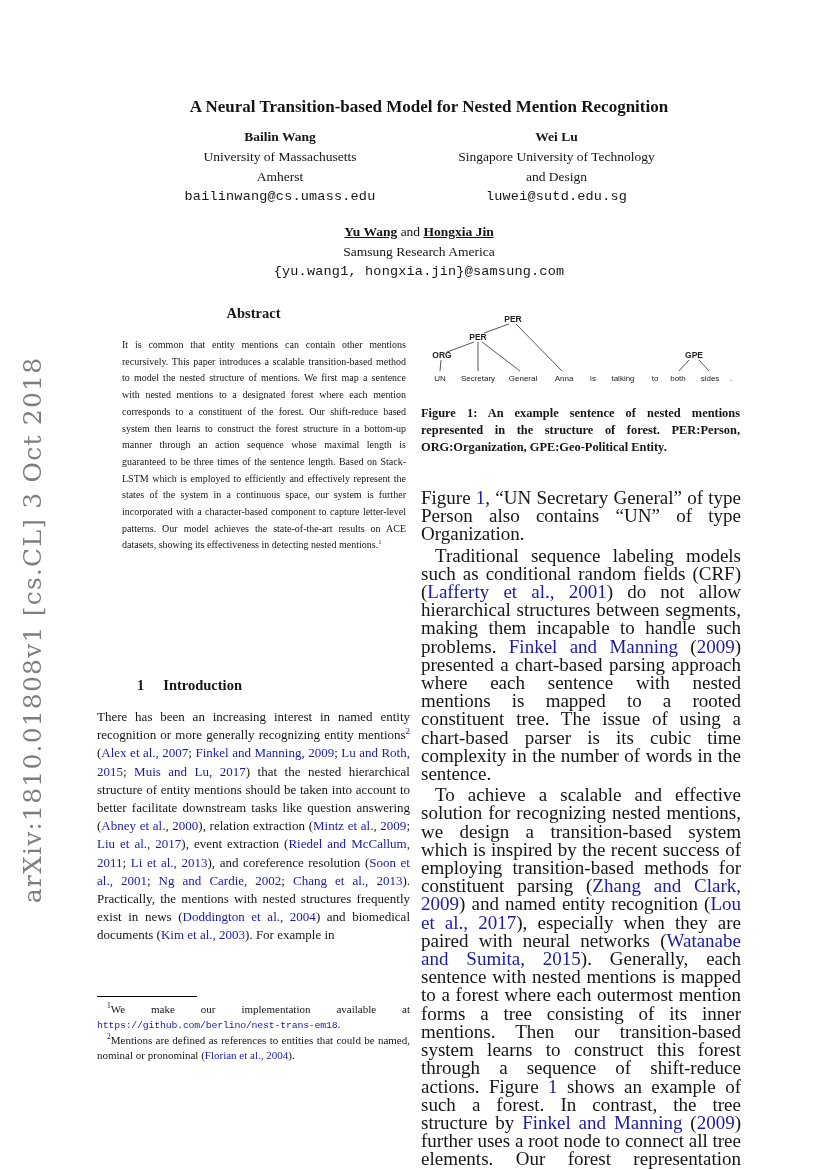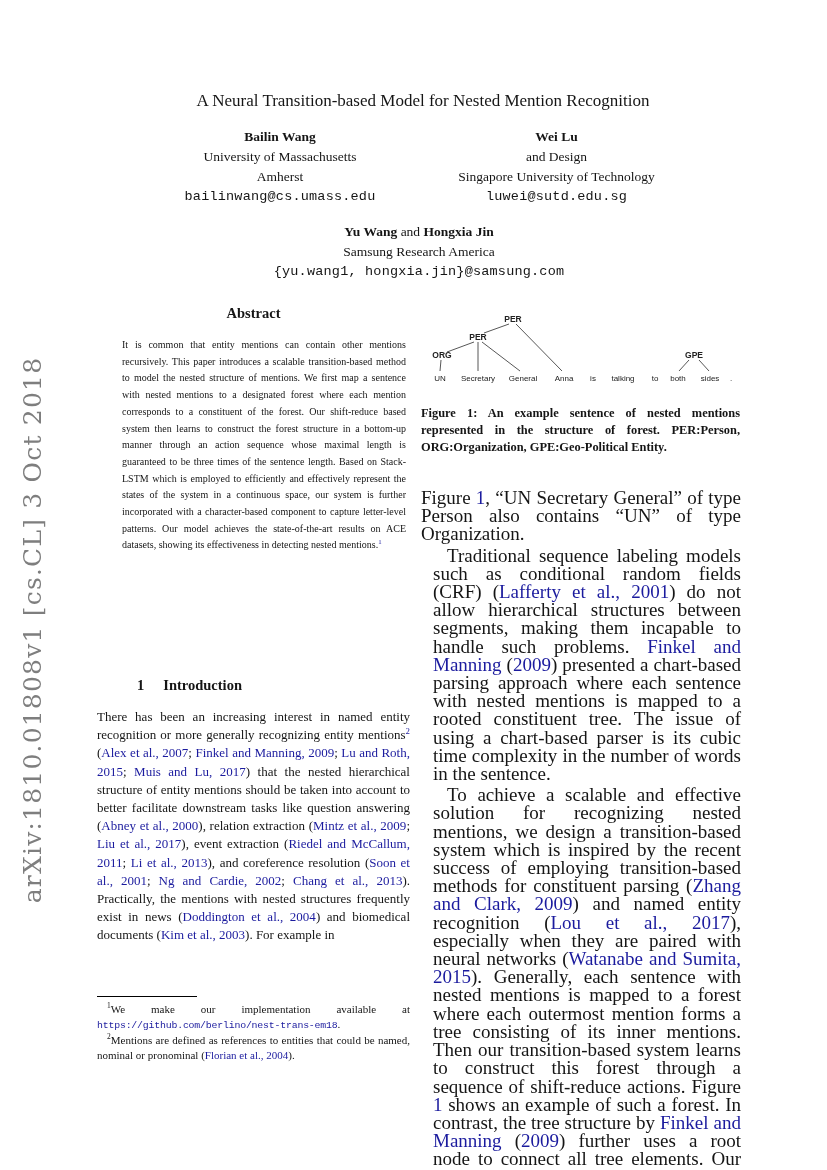--- a/index.html
+++ b/index.html
@@ -23,7 +23,7 @@
   
   .title{
     position:absolute;top:87px;left:97px;width:644px;
-    text-align:center;font-size:17px;font-weight:normal;margin:4px;
+    text-align:center;font-size:17px;font-weight:bold;margin:10px;
   }
   .author-a{position:absolute;top:127px;left:137px;width:286px;text-align:center;}
   .author-b{position:absolute;top:127px;left:413px;width:287px;text-align:center;}

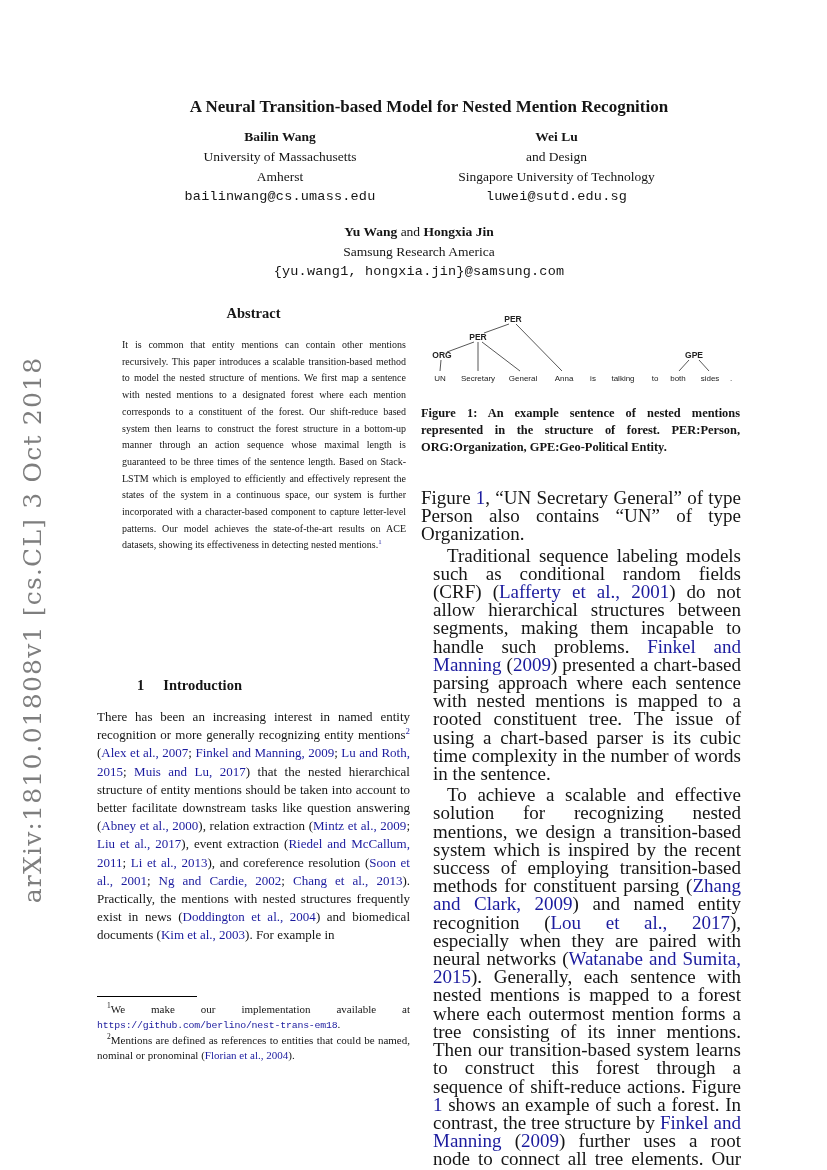--- a/index.html
+++ b/index.html
@@ -79,8 +79,8 @@
 
   <div class="author-block author-b">
     <div class="author-name">Wei Lu</div>
+    <div class="affil">Singapore University of Technology</div>
     <div class="affil">and Design</div>
-    <div class="affil">Singapore University of Technology</div>
     <div class="email">luwei@sutd.edu.sg</div>
   </div>
 

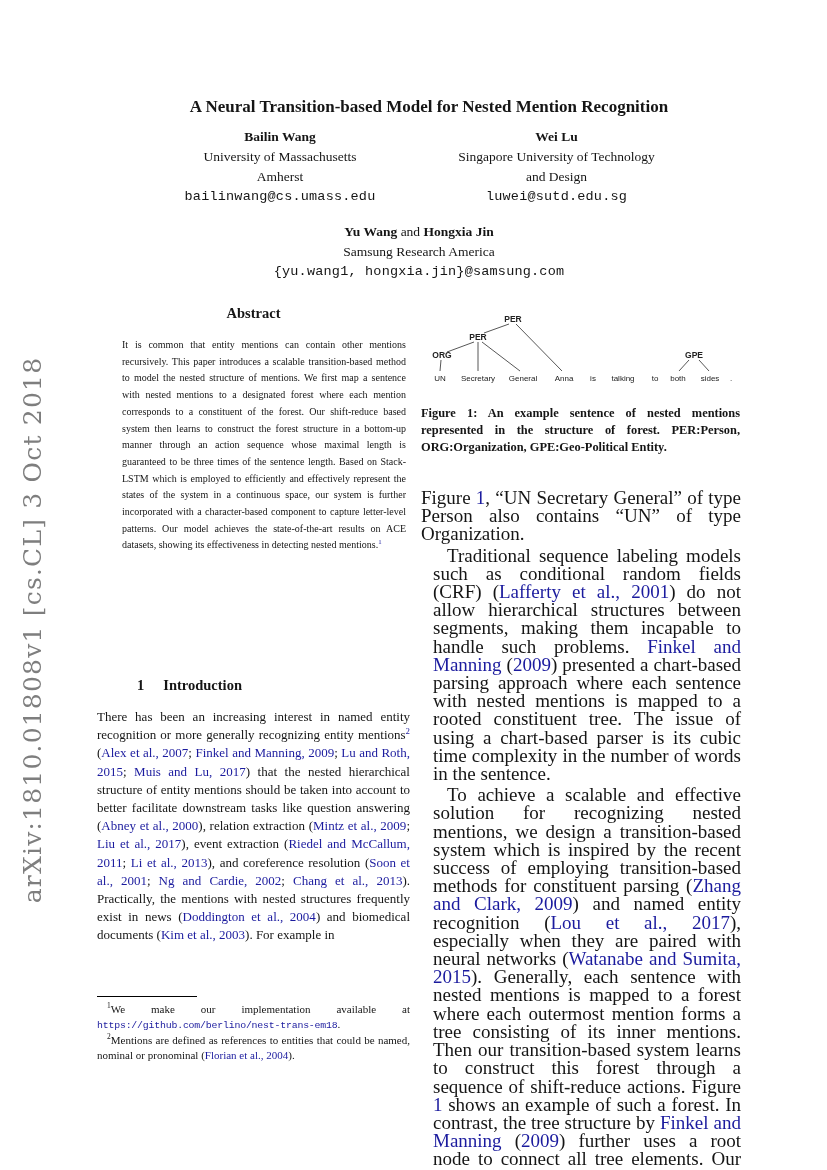--- a/index.html
+++ b/index.html
@@ -59,7 +59,7 @@
   .link{color:var(--link,#1b1b9e);}
   .sup{vertical-align:super;font-size:68%;line-height:0;}
   .mono{font-family:"Liberation Mono",monospace;font-size:90%;letter-spacing:-.2px;}
-  .b{font-weight:bold;}
+  .b{font-weight:bold;text-decoration:underline;}
 </style>
 </head>
 <body>

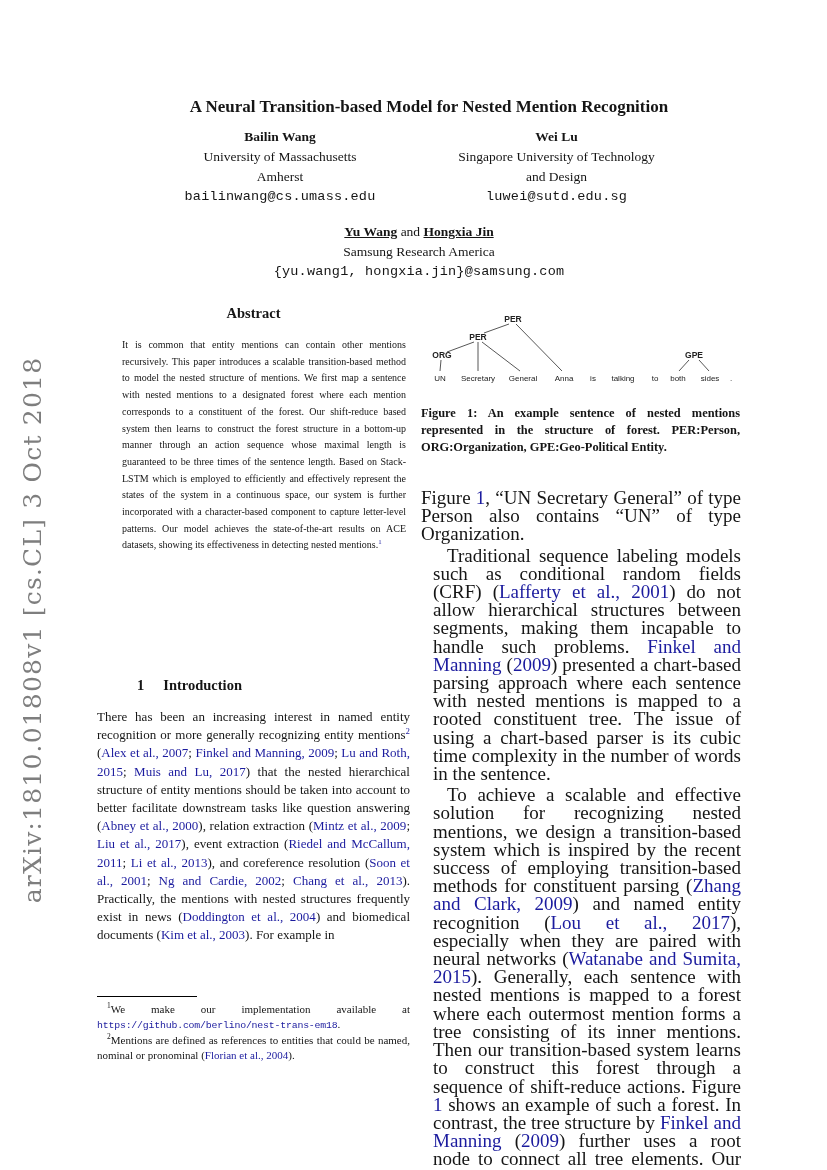--- a/index.html
+++ b/index.html
@@ -54,7 +54,7 @@
   .right-body{position:absolute;top:489px;left:421px;width:320px;
     font-size:19px;line-height:18.2px;text-align:justify;hyphens:auto;}
   .right-body .para{margin:0 0 3px 0;}
-  .para.indent{text-indent:14px;margin-left:12px;}
+  .para.indent{text-indent:14px;}
   
   .link{color:var(--link,#1b1b9e);}
   .sup{vertical-align:super;font-size:68%;line-height:0;}

